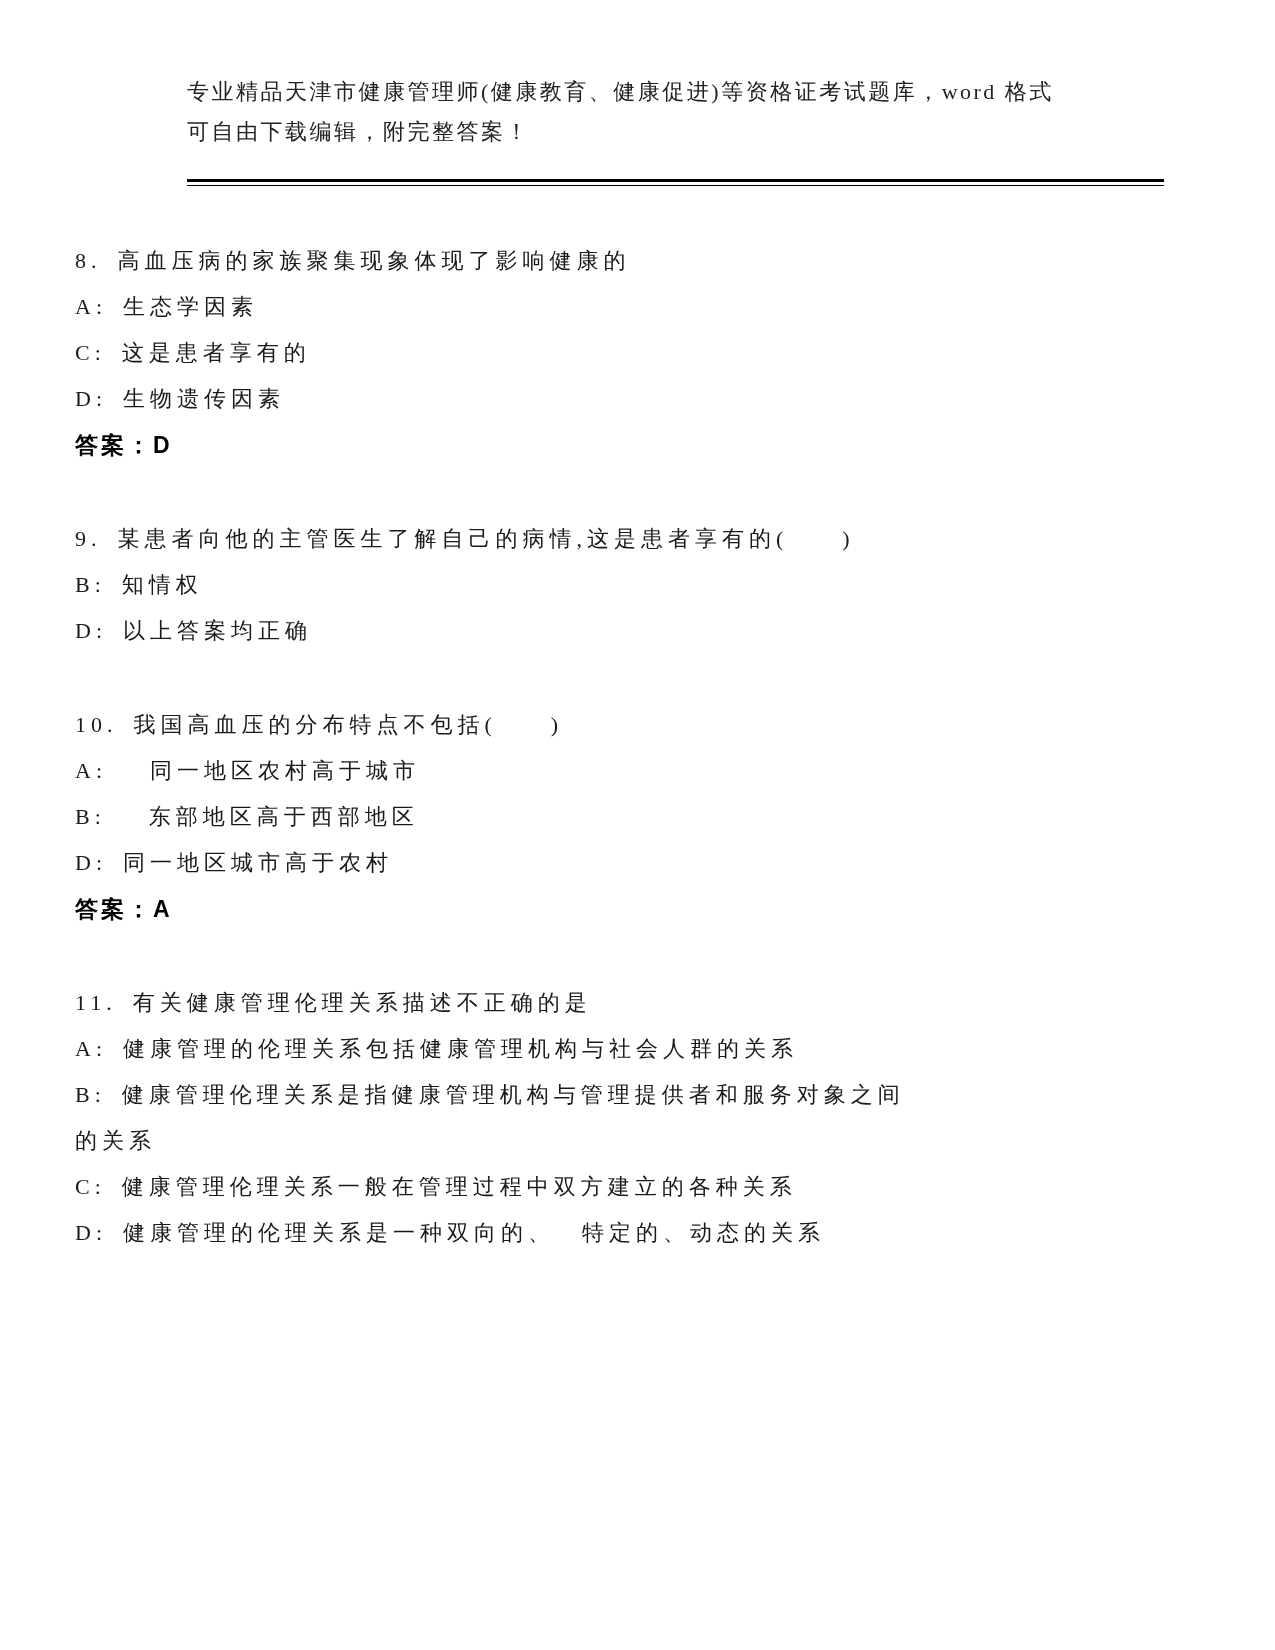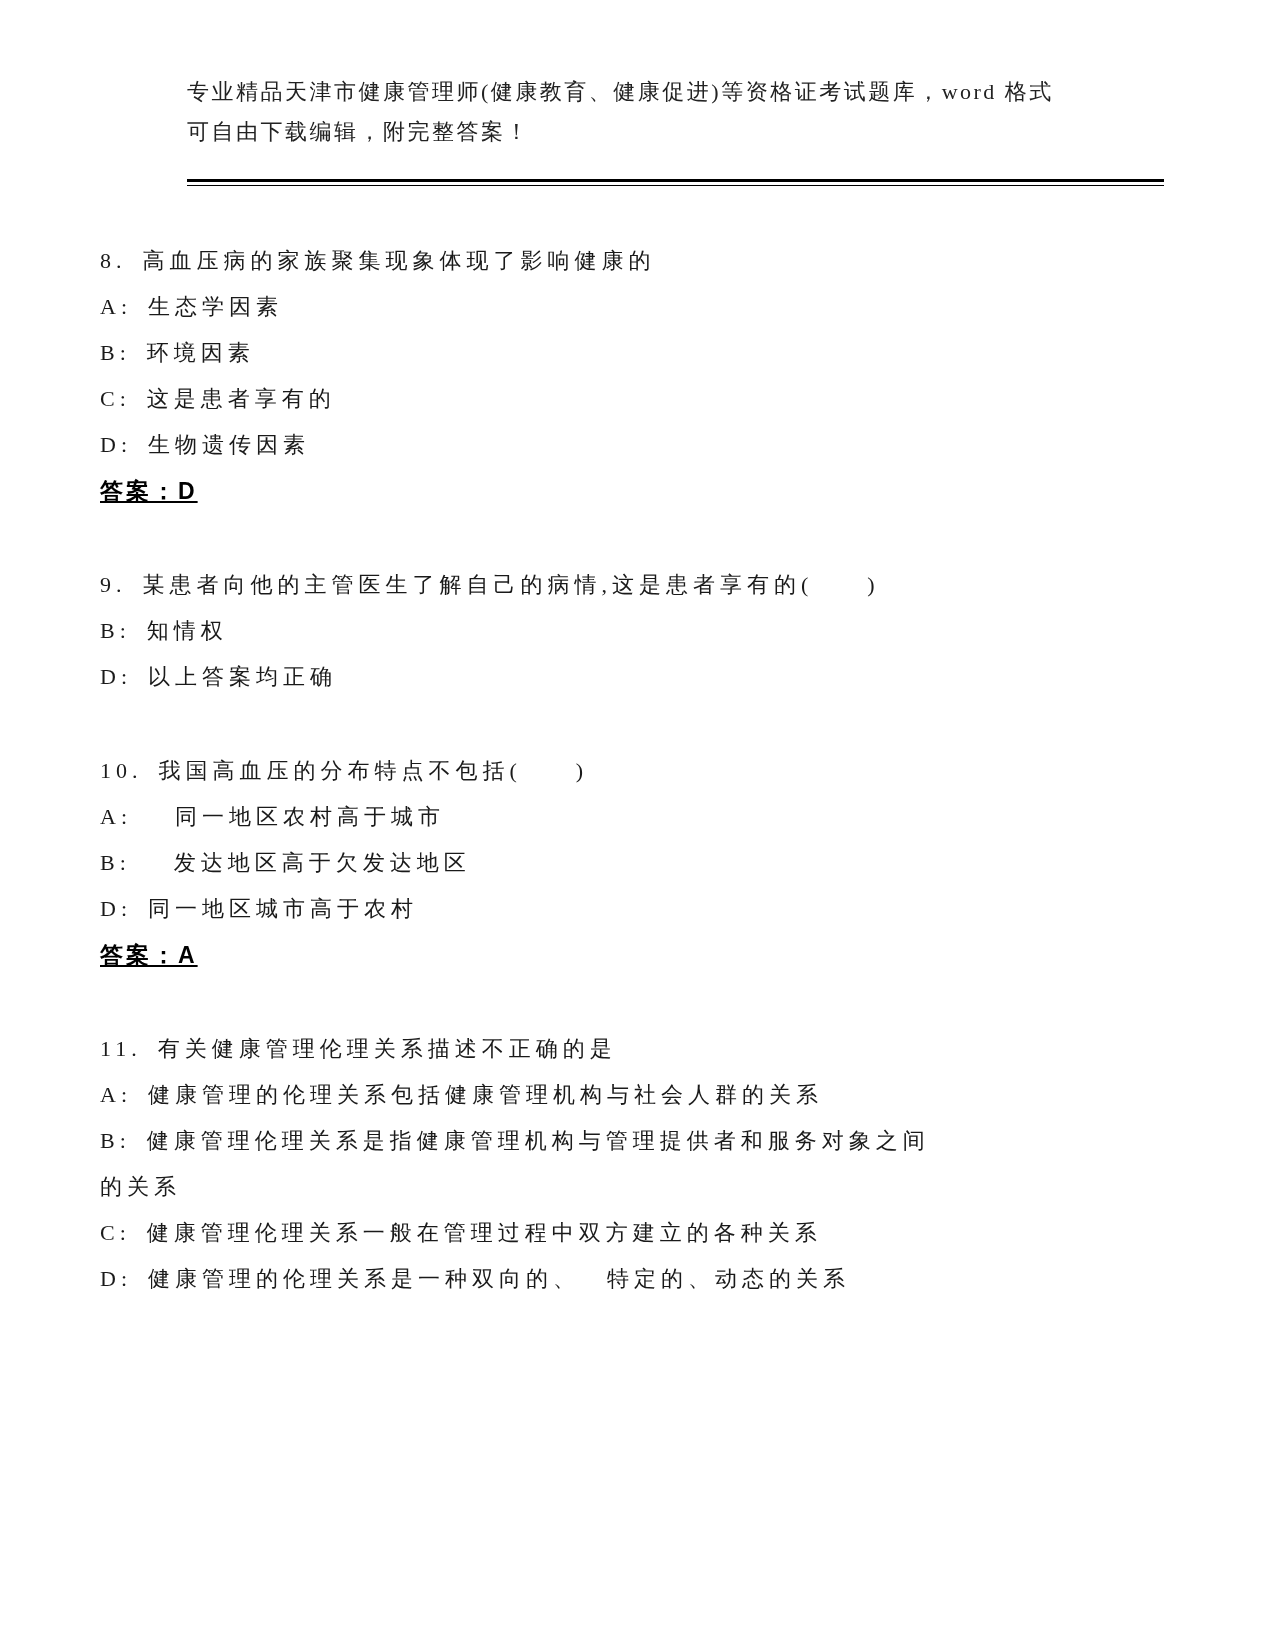--- a/index.html
+++ b/index.html
@@ -35,7 +35,7 @@
 
   
   .doc-body {
-    padding: 0 100px 0 100px;
+    padding: 0 100px 0 75px;
   }
 
   .question { margin-top: 48px; }

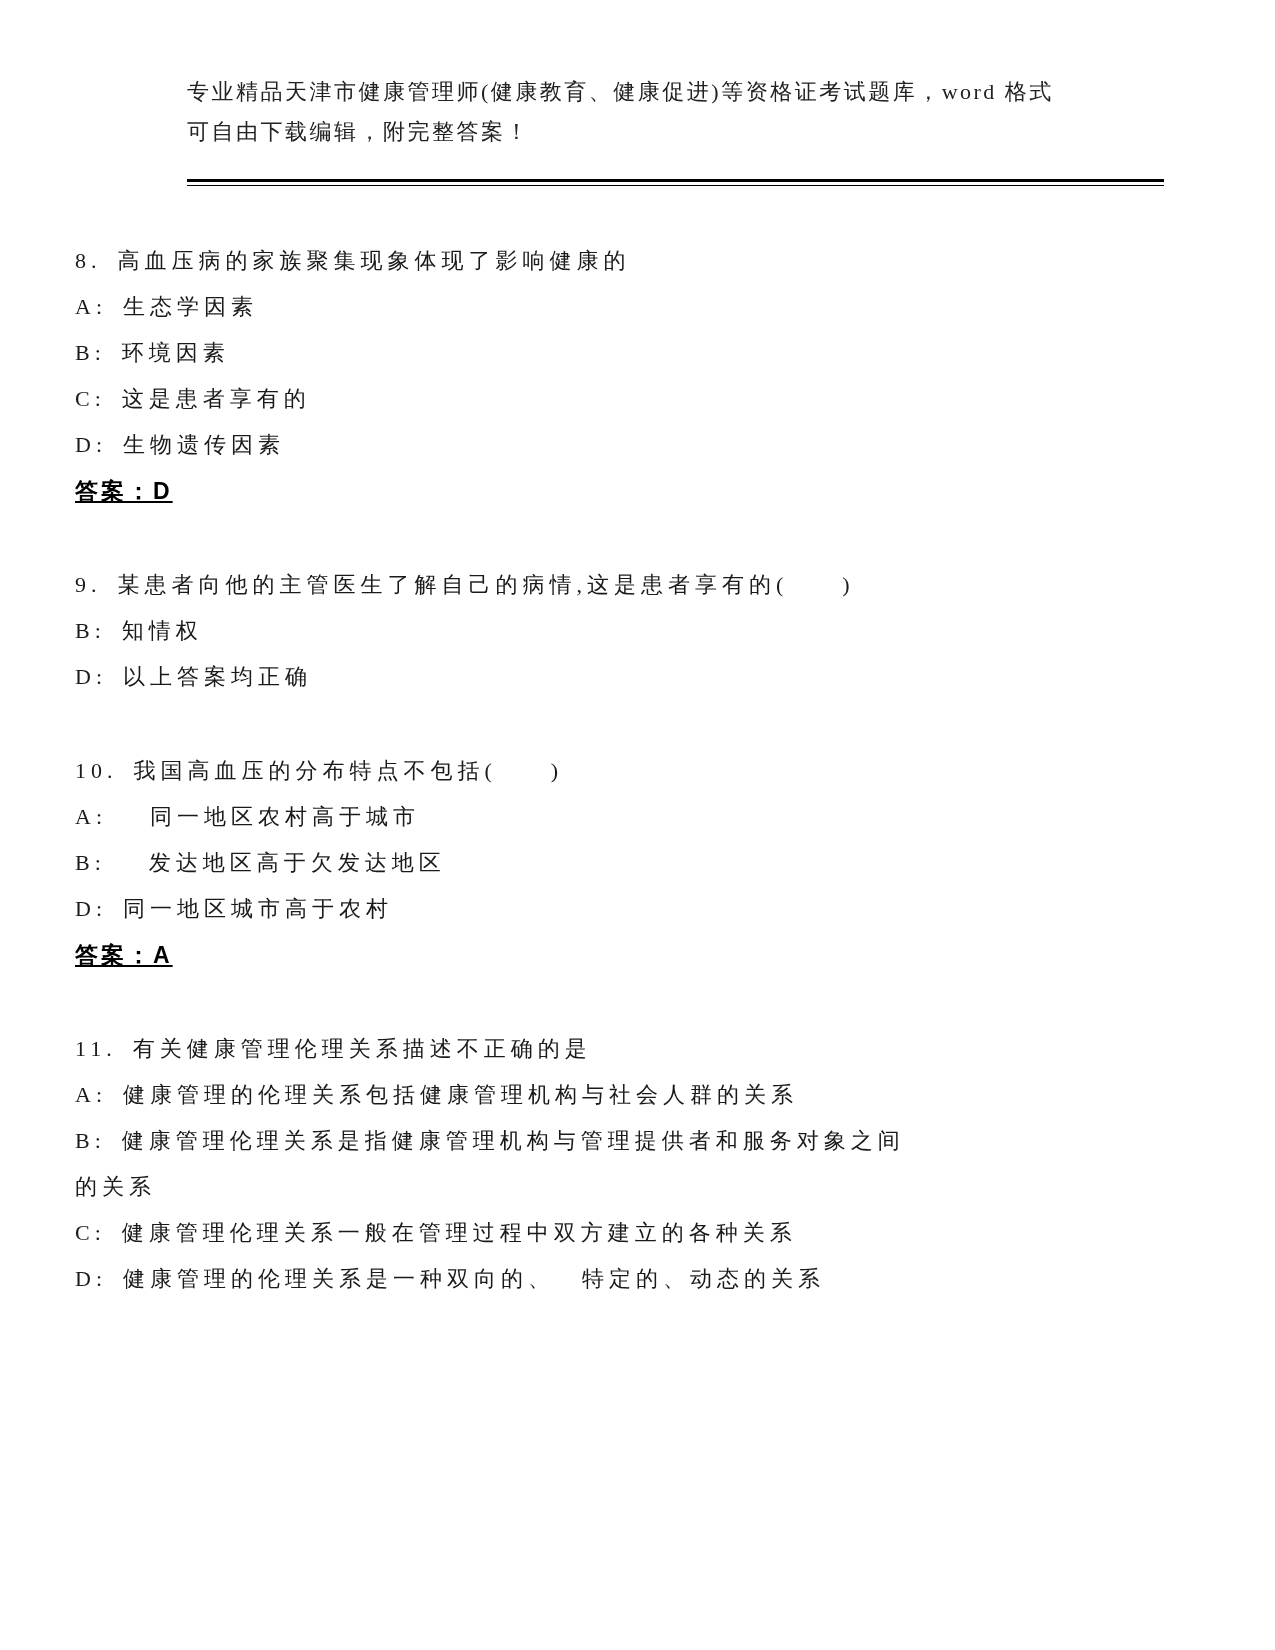--- a/index.html
+++ b/index.html
@@ -85,7 +85,6 @@
     <section class="question first">
       <div class="line q-title"><span class="q-num">8.</span><span class="q-stem">高血压病的家族聚集现象体现了影响健康的</span></div>
       <div class="line option"><span class="opt-label">A:</span><span class="opt-text">生态学因素</span></div>
-      <div class="line option"><span class="opt-label">B:</span><span class="opt-text">环境因素</span></div>
       <div class="line option"><span class="opt-label">C:</span><span class="opt-text">这是患者享有的</span></div>
       <div class="line option"><span class="opt-label">D:</span><span class="opt-text">生物遗传因素</span></div>
       <div class="line answer-line">答案：D</div>

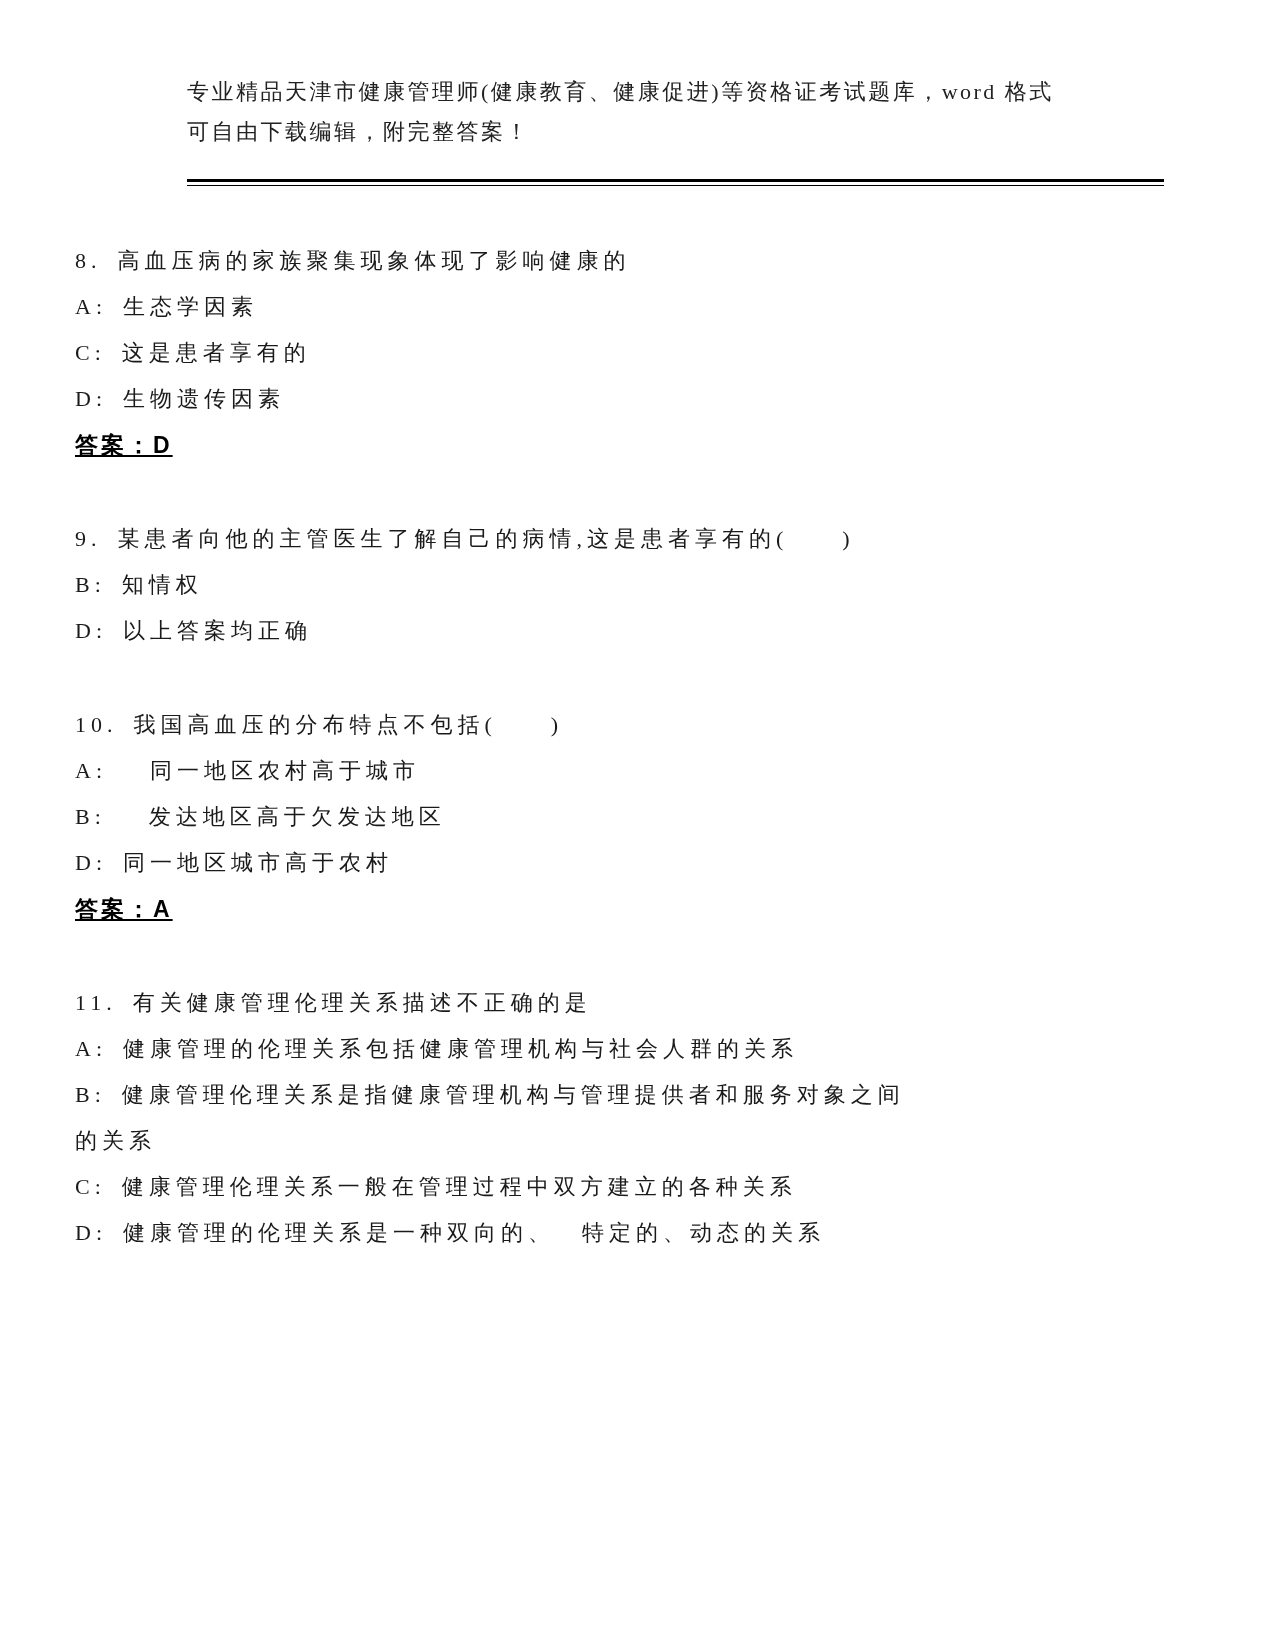--- a/index.html
+++ b/index.html
@@ -61,7 +61,6 @@
     font-size: 23px;
     letter-spacing: 3px;
     color: #000000;
-    text-decoration: underline;
   }
 </style>
 </head>

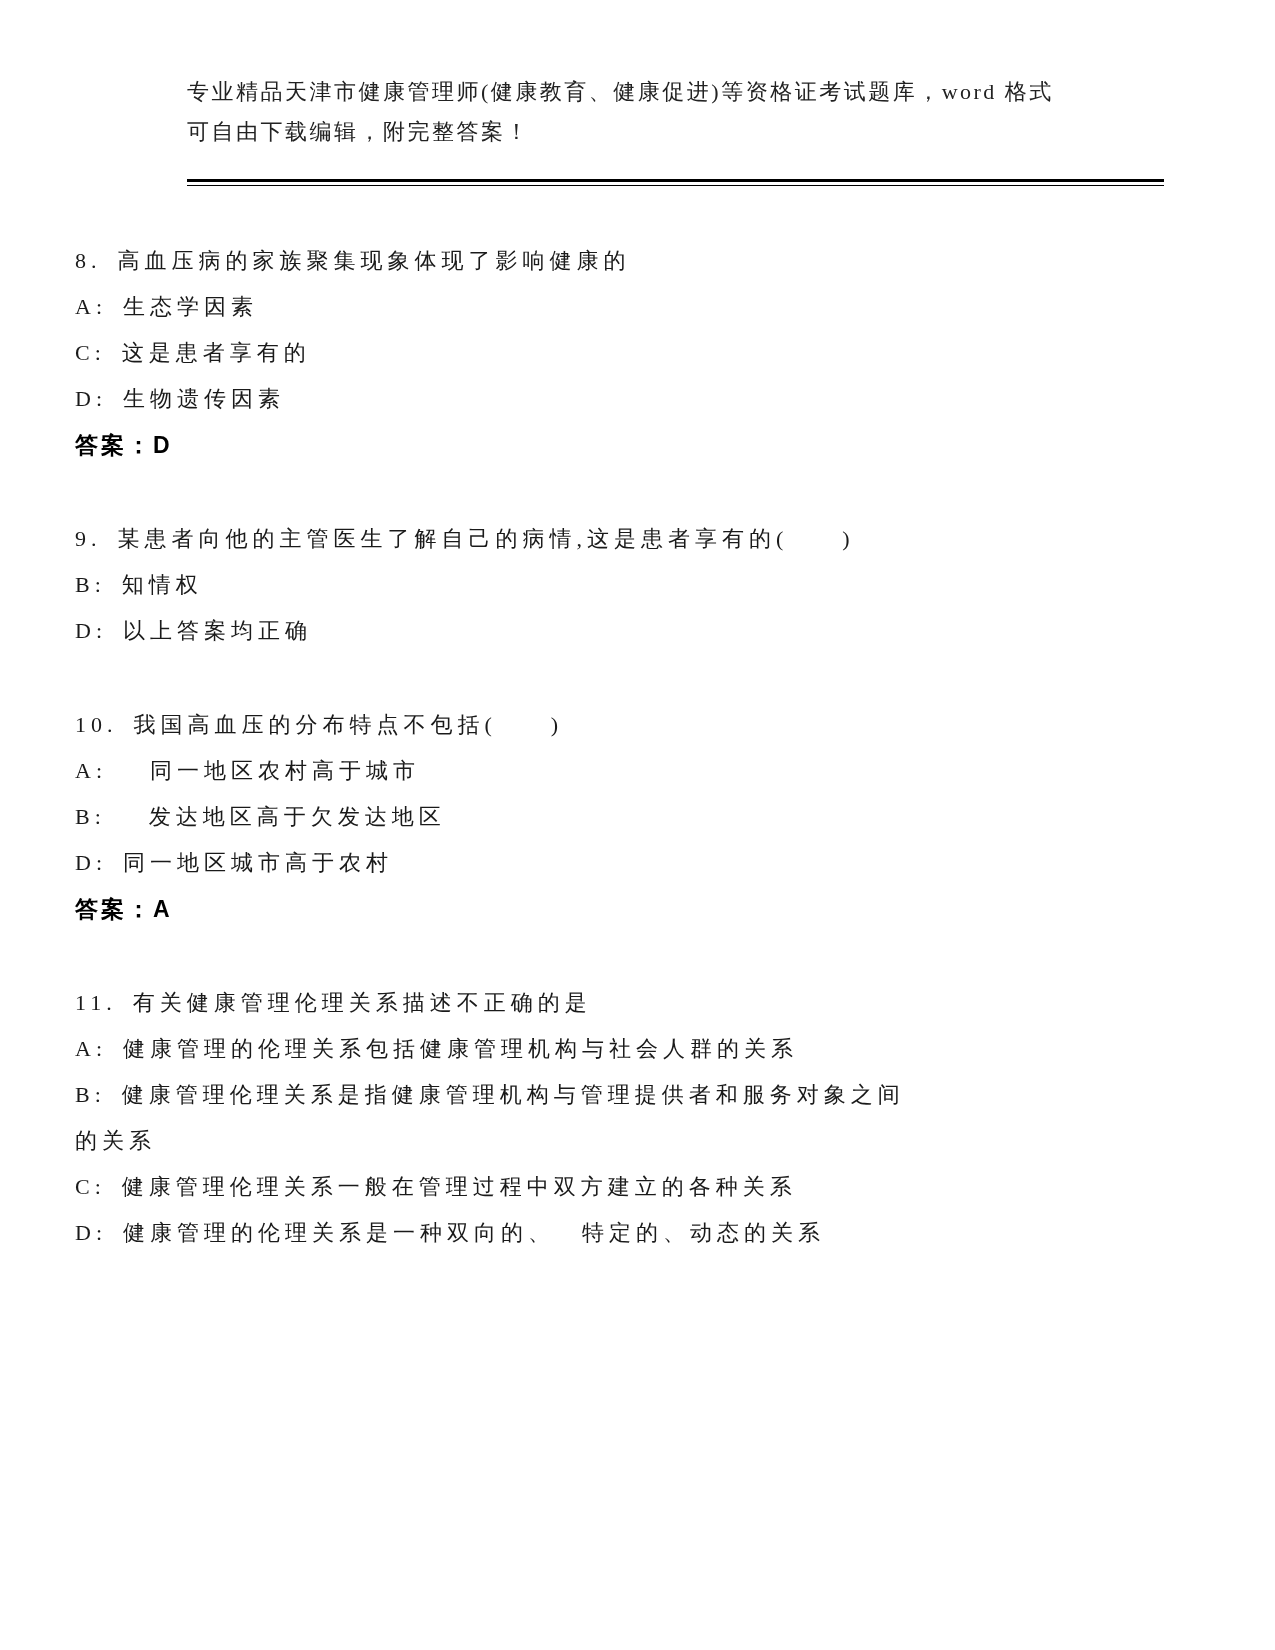--- a/index.html
+++ b/index.html
@@ -98,7 +98,7 @@
     <section class="question">
       <div class="line q-title"><span class="q-num">10.</span><span class="q-stem">我国高血压的分布特点不包括(　　)</span></div>
       <div class="line option"><span class="opt-label">A:</span><span class="opt-text">　同一地区农村高于城市</span></div>
-      <div class="line option"><span class="opt-label">B:</span><span class="opt-text">　发达地区高于欠发达地区</span></div>
+      <div class="line option"><span class="opt-label">B:</span><span class="opt-text">　东部地区高于西部地区</span></div>
       <div class="line option"><span class="opt-label">D:</span><span class="opt-text">同一地区城市高于农村</span></div>
       <div class="line answer-line">答案：A</div>
     </section>

